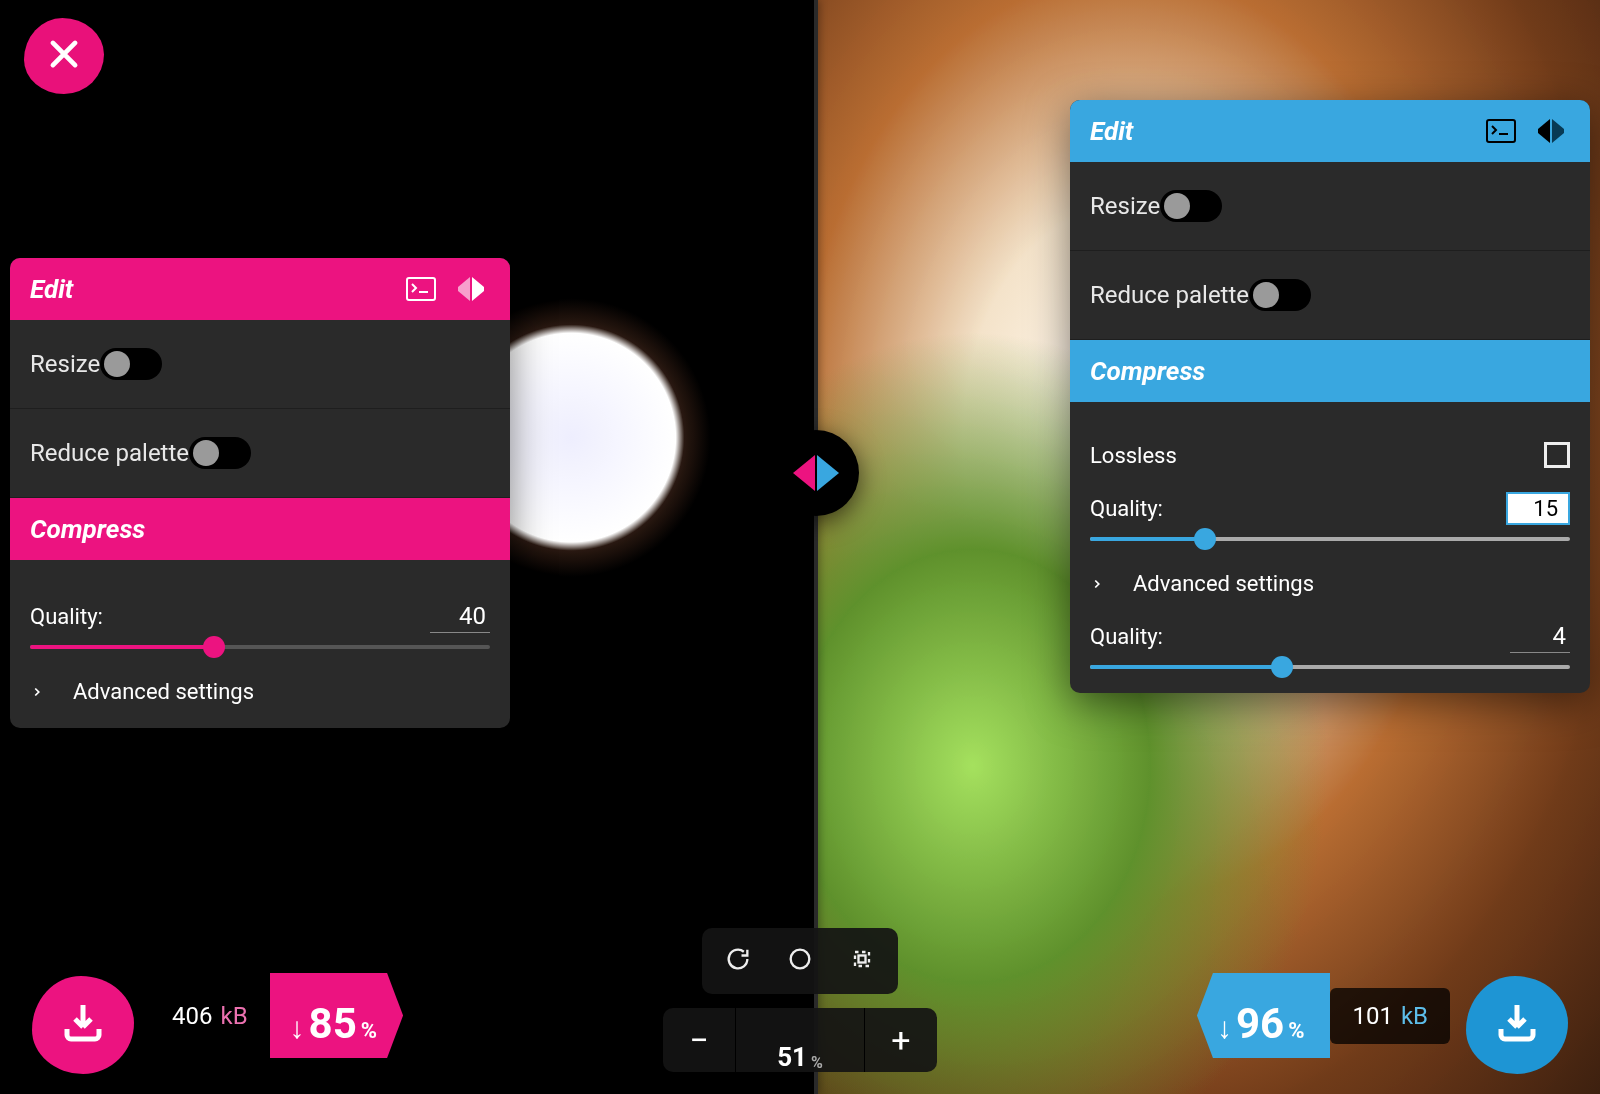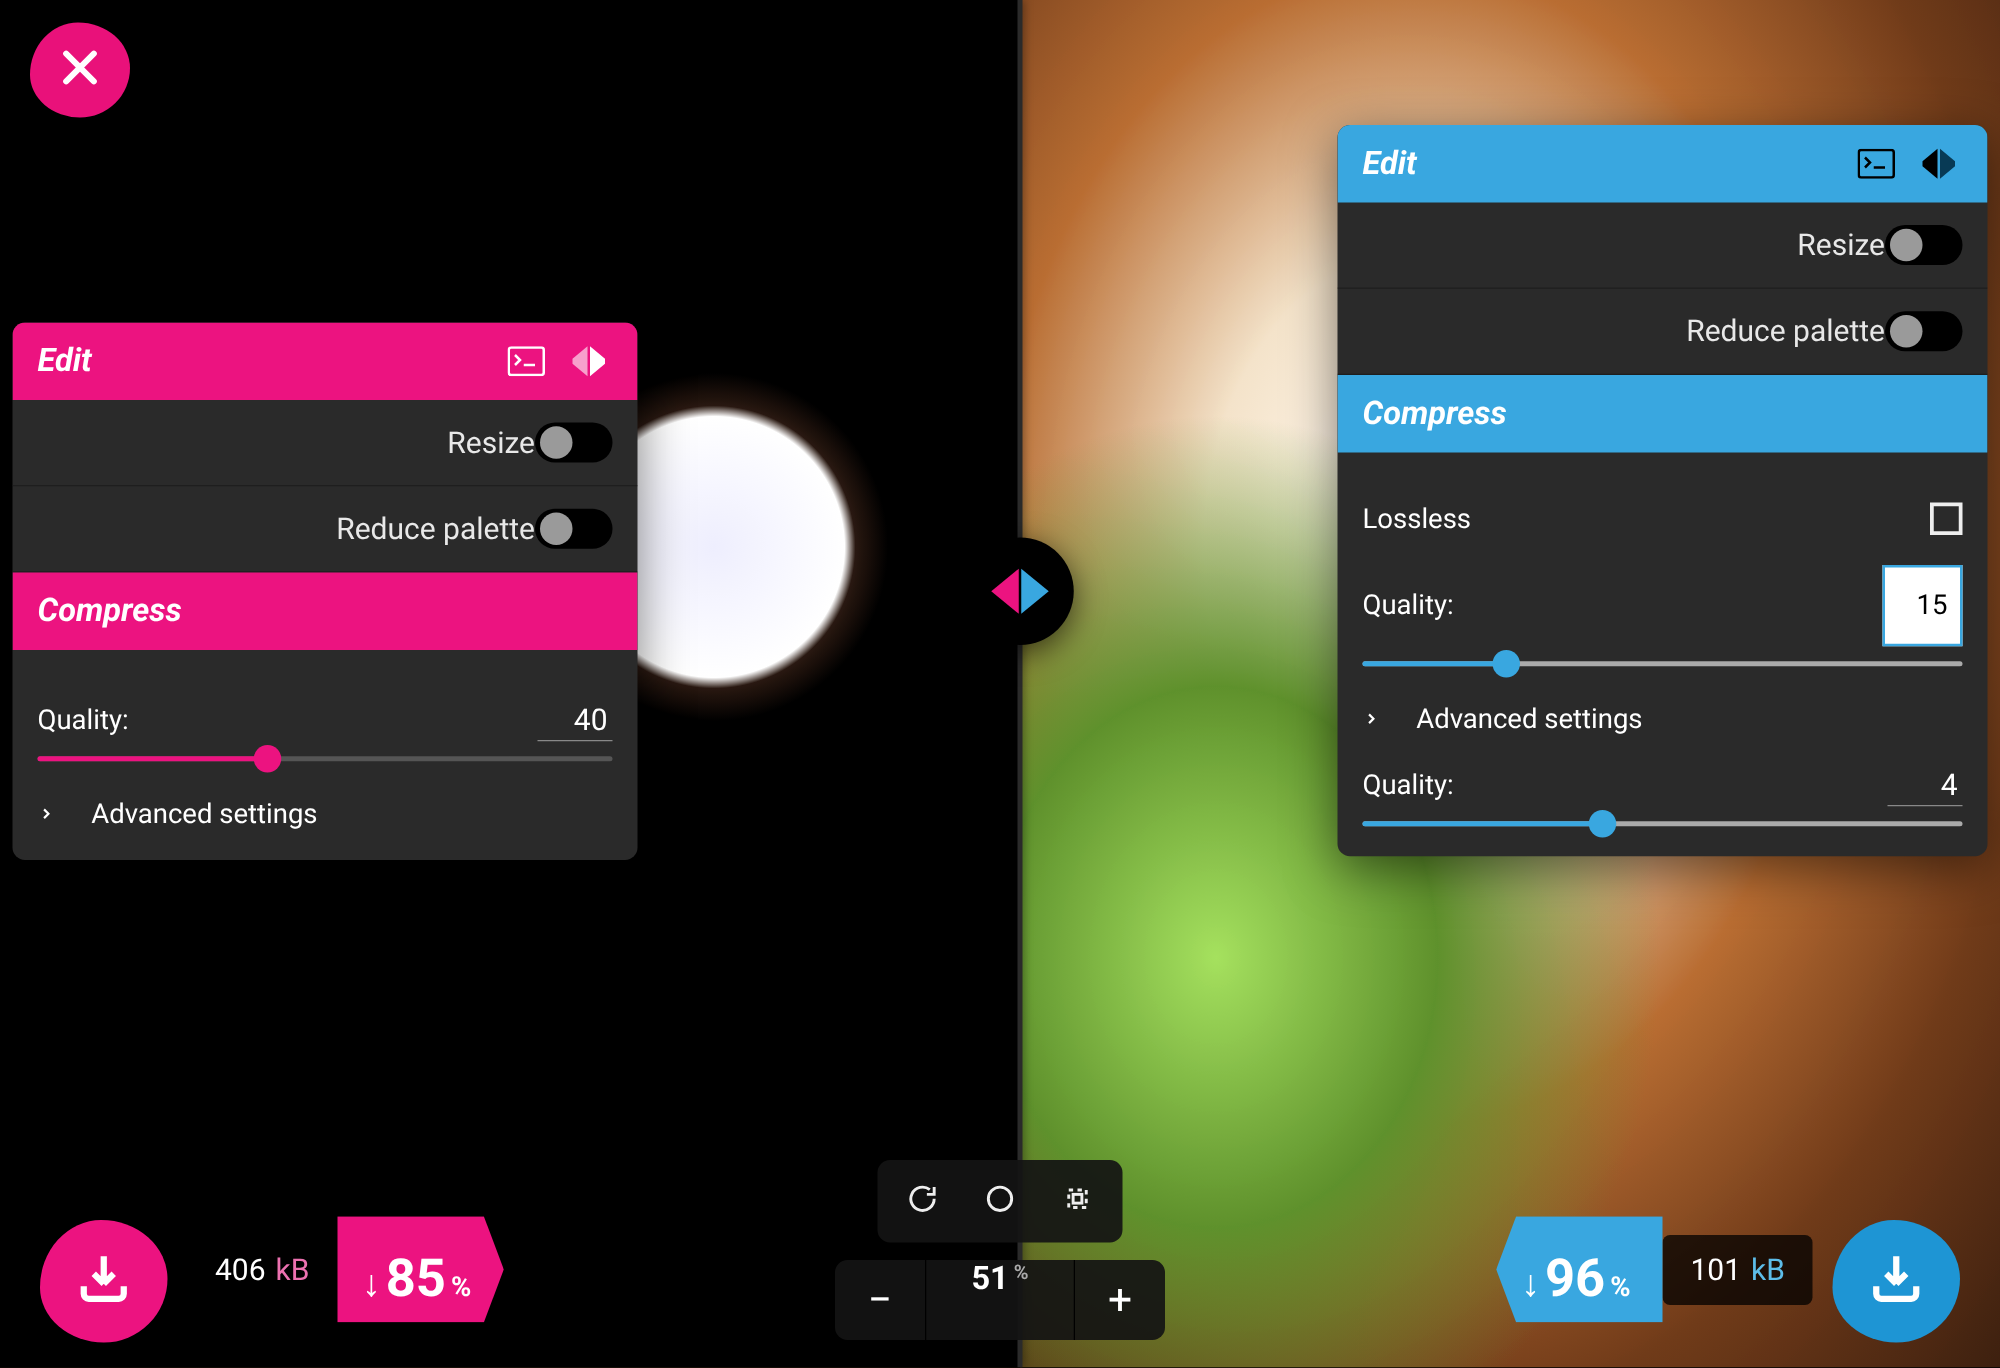--- a/index.html
+++ b/index.html
@@ -25,7 +25,7 @@
 .hdr-icons span { display:inline-flex; padding:2px; }
 .hdr-icons svg { display:block; }
 
-.row { display:flex; align-items:center; justify-content:flex-end; padding:18px 20px; font-size:24px; color:#e8e8e8; border-bottom:1px solid #1e1e1e; }
+.row { display:flex; align-items:center; justify-content:flex-start; padding:28px 20px; font-size:24px; color:#e8e8e8; border-bottom:1px solid #1e1e1e; }
 .row:last-child { border-bottom:none; }
 .section { padding:16px 20px 24px; }
 

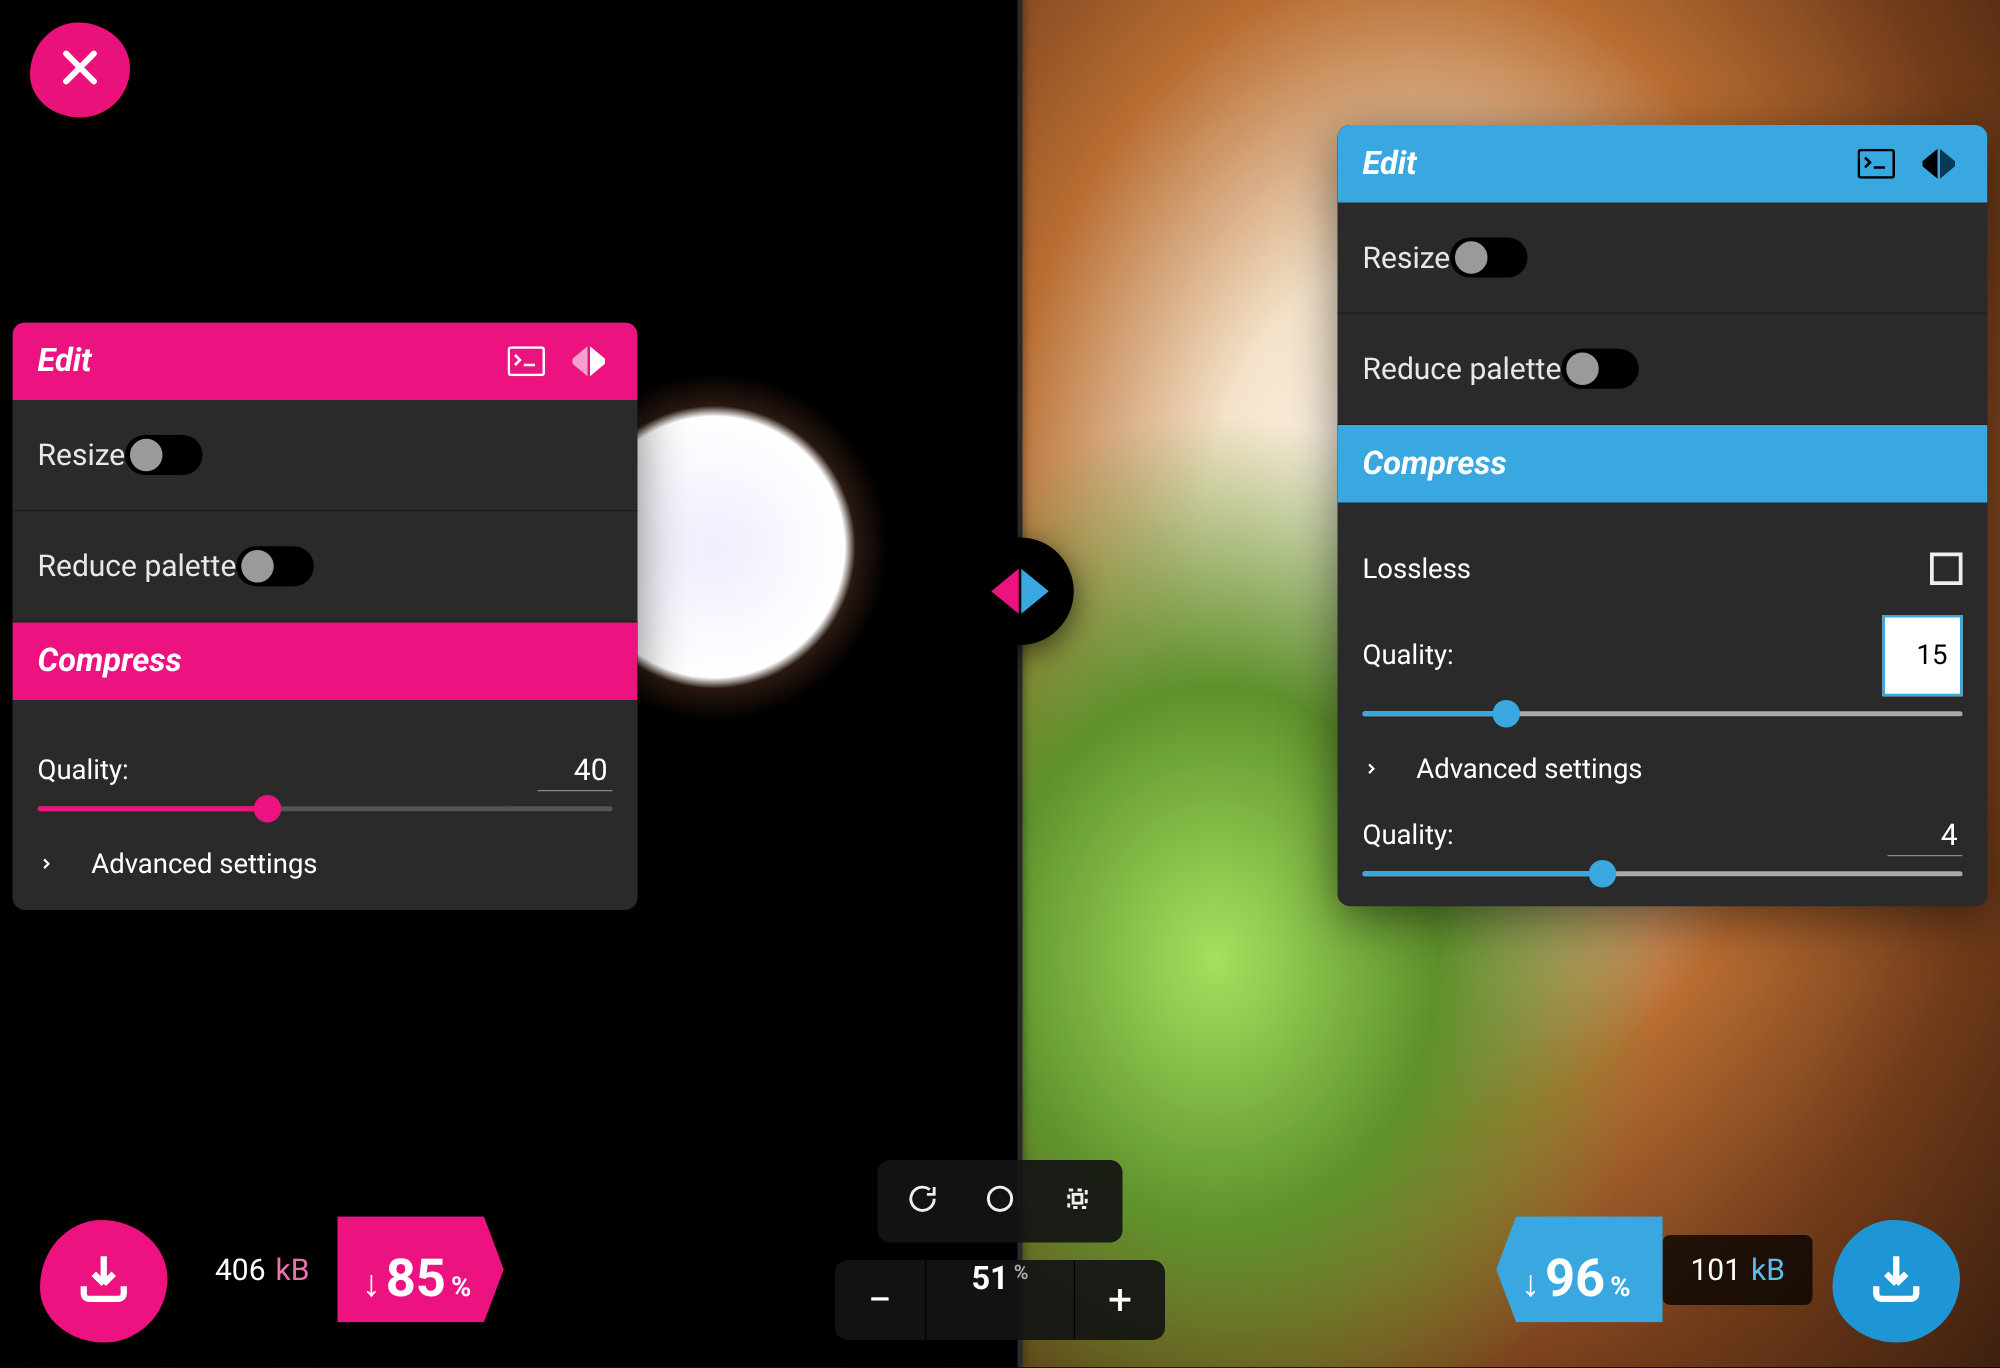--- a/index.html
+++ b/index.html
@@ -37,7 +37,7 @@
 
 .field { display:flex; align-items:center; justify-content:space-between; margin-top:24px; font-size:22px; }
 .field .val { font-size:24px; text-align:right; border-bottom:1px solid #888; min-width:60px; padding:2px 4px; }
-.field .val-boxed { background:#fff; color:#000; border:2px solid #39a7e0; padding:18px 10px; font-size:22px; text-align:right; min-width:64px; }
+.field .val-boxed { background:#fff; color:#000; border:2px solid #39a7e0; padding:2px 10px; font-size:22px; text-align:right; min-width:64px; }
 
 .slider { height:4px; margin-top:12px; border-radius:2px; position:relative; }
 .slider .fill { position:absolute; top:0; bottom:0; left:0; border-radius:2px; }

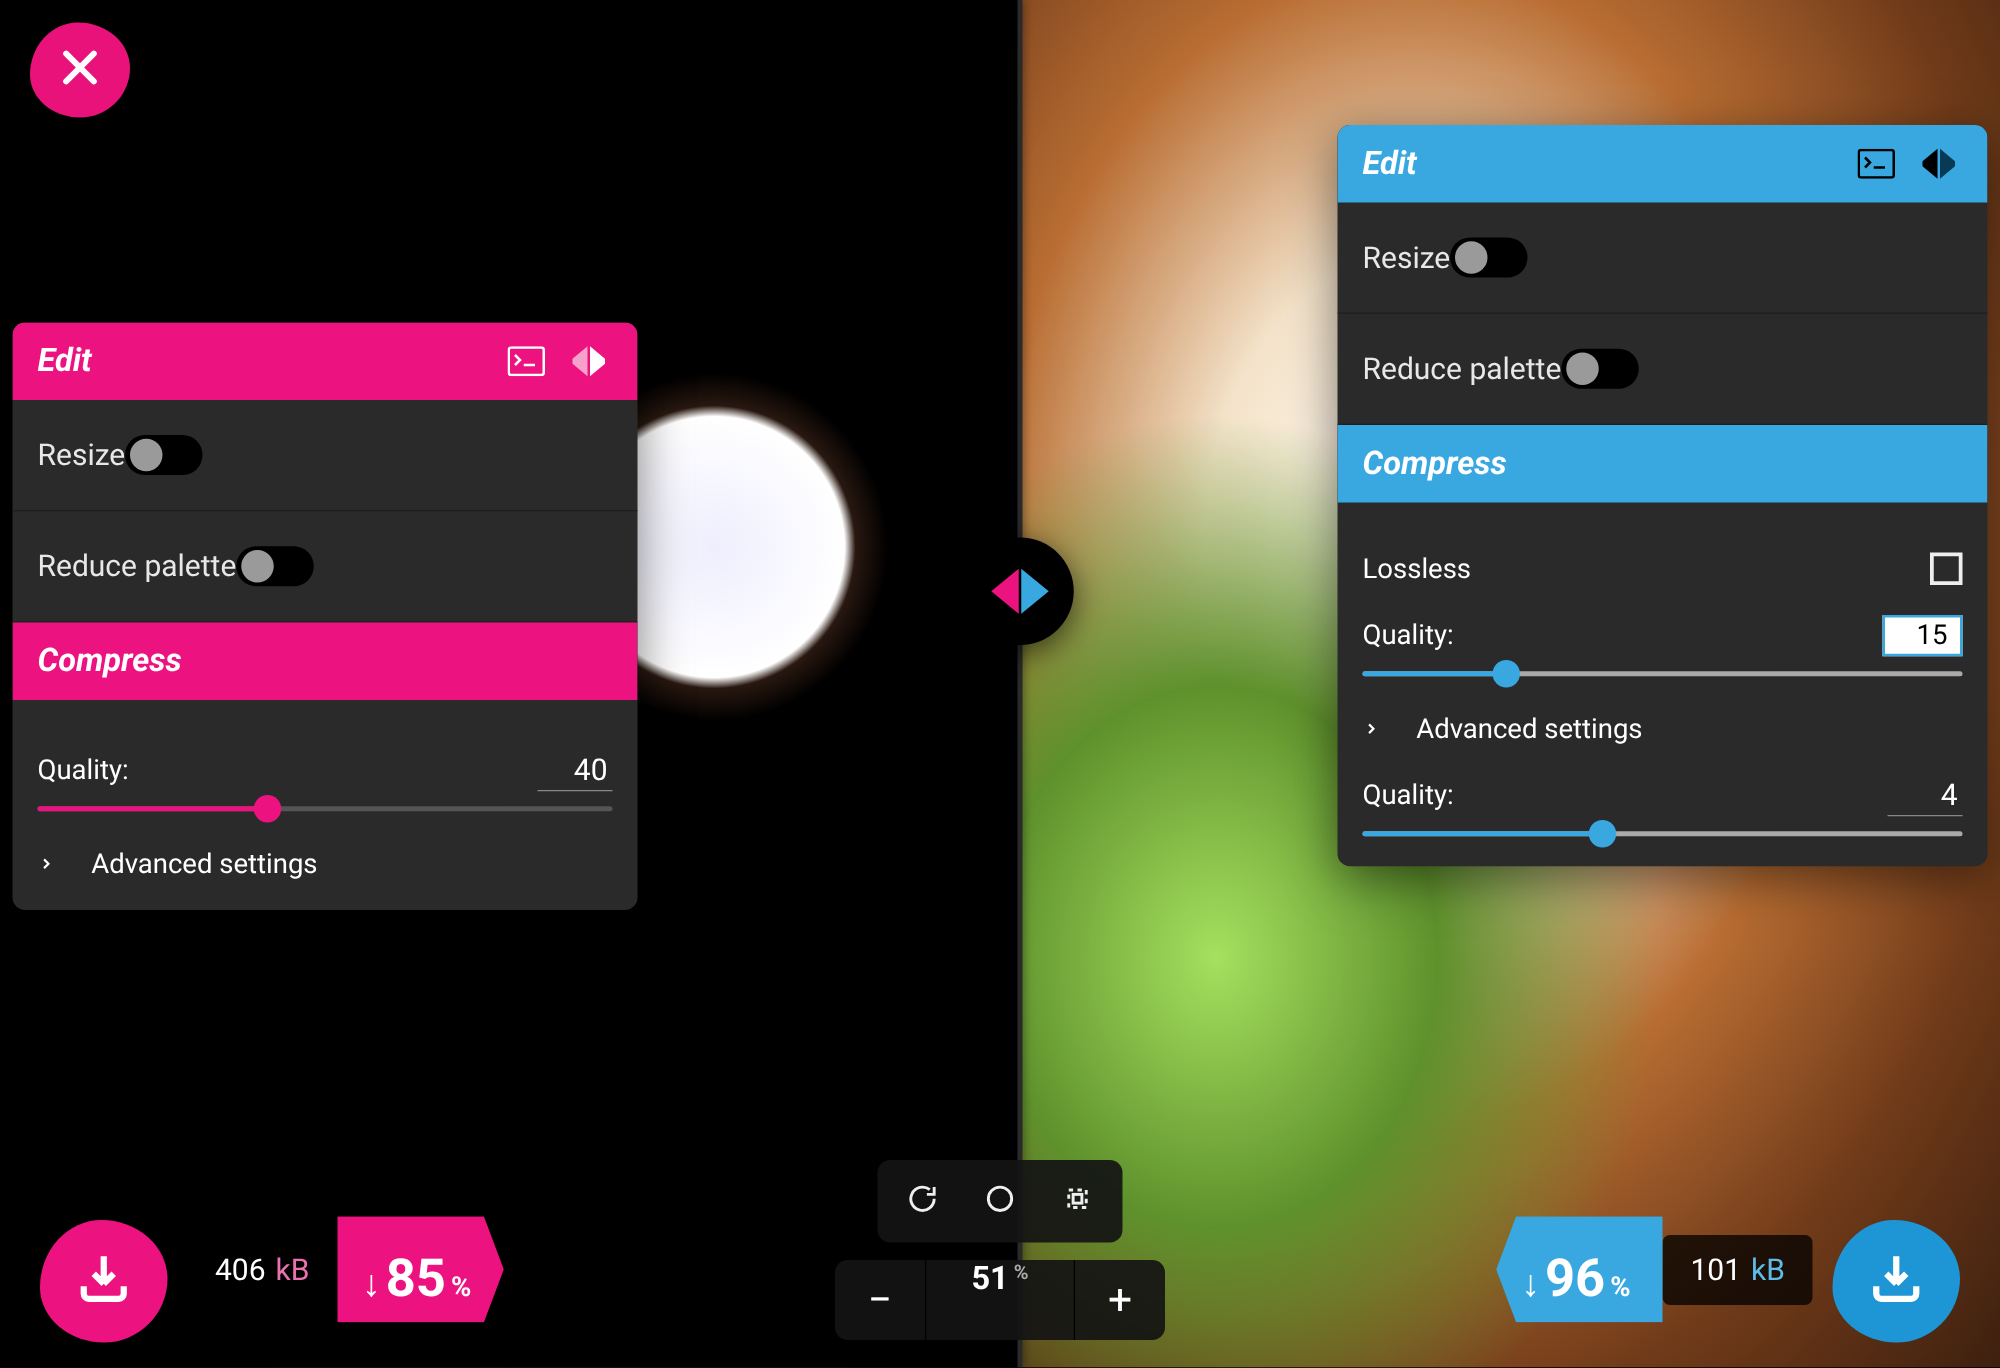--- a/index.html
+++ b/index.html
@@ -78,7 +78,7 @@
 
 .zoombar { position:absolute; bottom:22px; left:50%; transform:translateX(-50%); display:flex; align-items:stretch; background:rgba(20,20,20,.92); border-radius:10px; overflow:hidden; }
 .zoombar .zb { width:72px; height:64px; display:flex; align-items:center; justify-content:center; color:#fff; font-size:34px; cursor:pointer; }
-.zoombar .zv { width:120px; display:flex; align-items:flex-start; justify-content:center; gap:4px; font-size:26px; font-weight:700; color:#fff; border-left:1px solid #000; border-right:1px solid #000; }
+.zoombar .zv { width:130px; display:flex; align-items:flex-end; justify-content:center; gap:4px; font-size:26px; font-weight:700; color:#fff; border-left:1px solid #000; border-right:1px solid #000; }
 .zoombar .zv .pc { font-size:16px; color:#aaa; }
 
 

